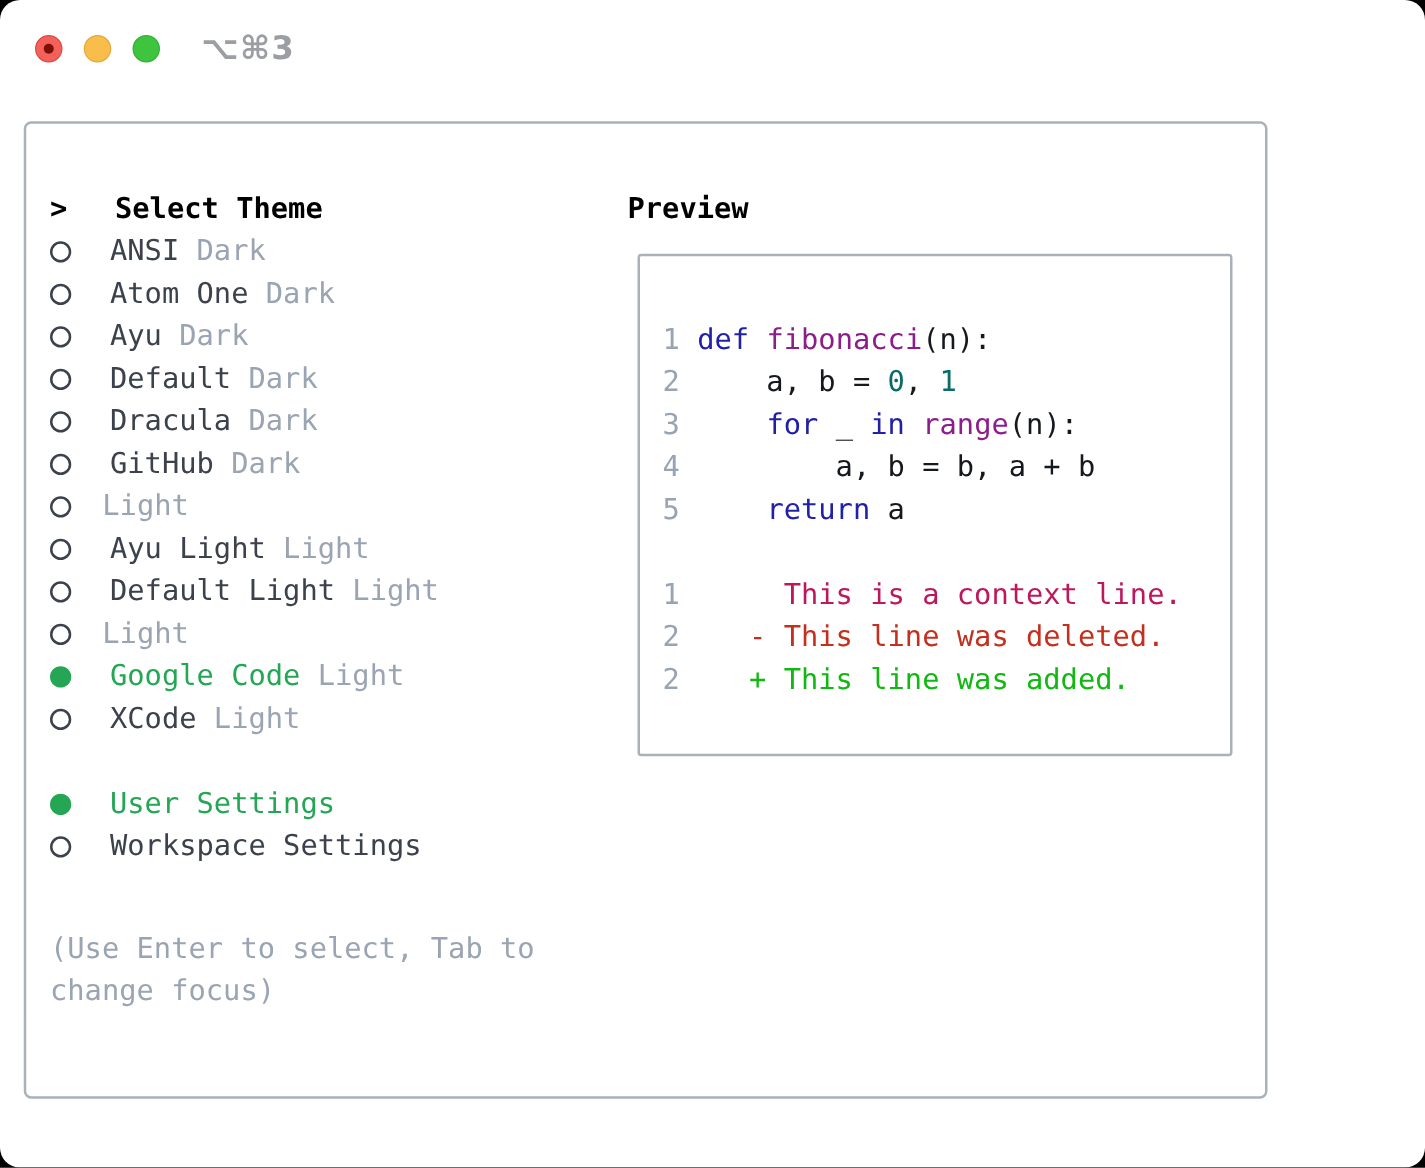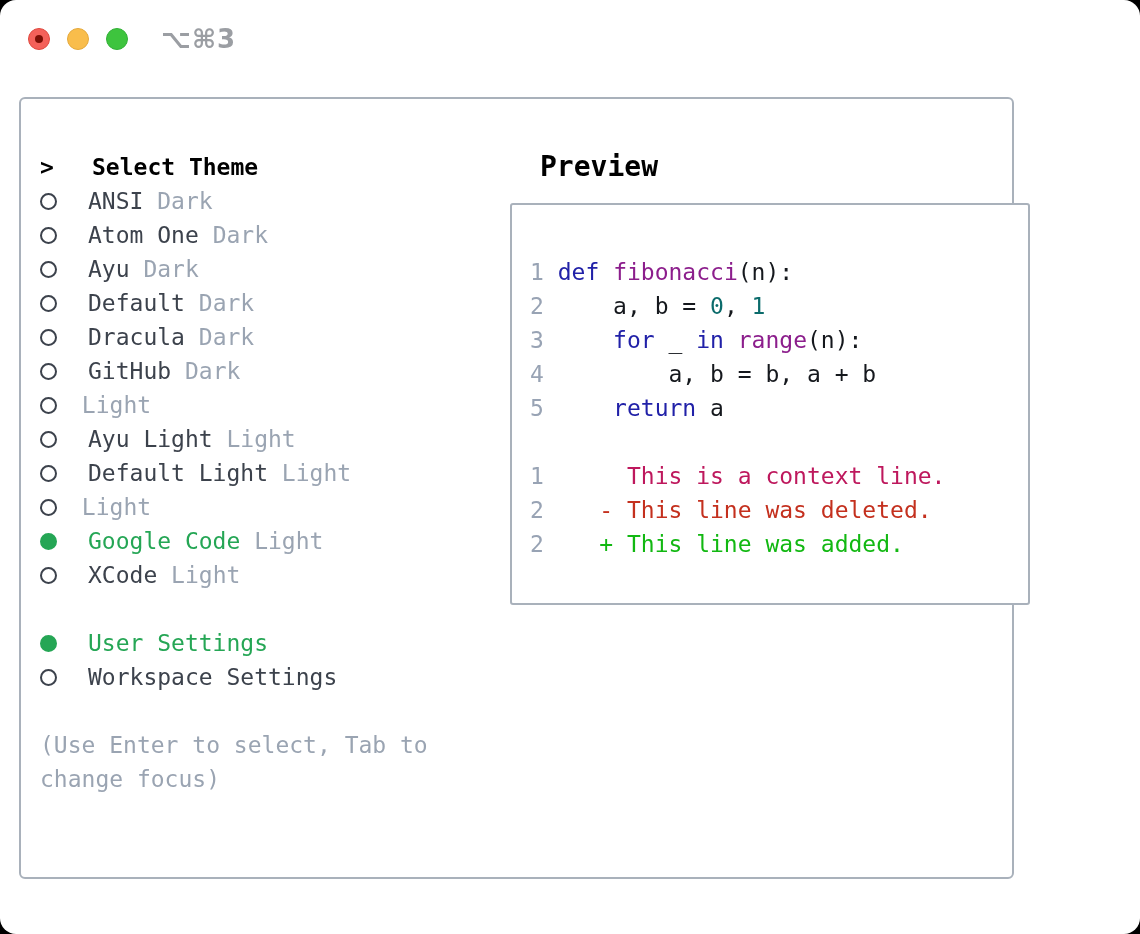--- a/index.html
+++ b/index.html
@@ -36,7 +36,7 @@
   .hint{margin-top:34px;width:404px;font-size:23px;line-height:34px;color:#9aa4b2;}
   
   .preview-label{position:absolute;left:481px;top:51px;height:34px;line-height:34px;
-    font-size:28px;font-weight:bold;color:#000;margin-left:38px;}
+    font-size:23px;font-weight:bold;color:#000;}
   .preview-box{position:absolute;left:489px;top:104px;width:520px;height:402px;box-sizing:border-box;
     border:2px solid #a9b1bb;border-radius:3px;background:#fff;
     padding:50px 0 0 18px;overflow:hidden;}

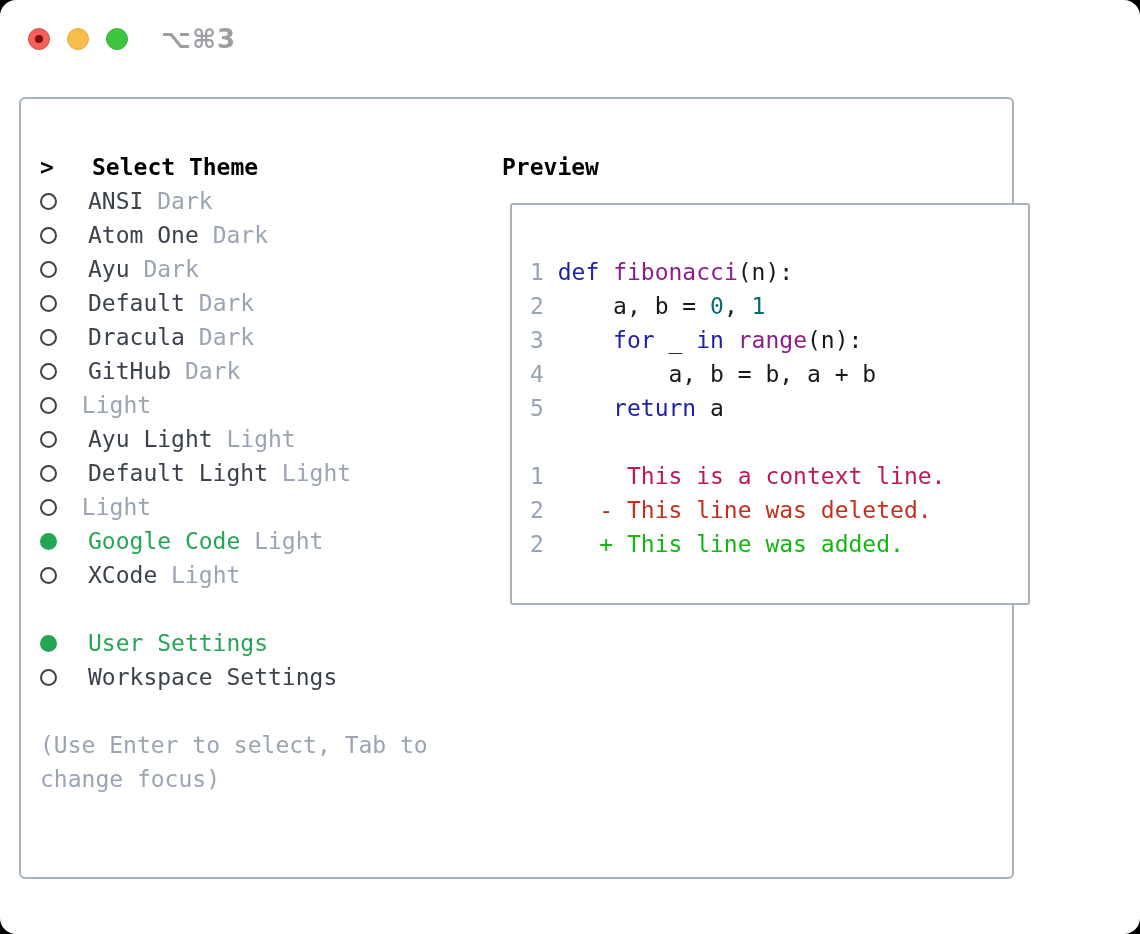--- a/index.html
+++ b/index.html
@@ -37,7 +37,7 @@
   
   .preview-label{position:absolute;left:481px;top:51px;height:34px;line-height:34px;
     font-size:23px;font-weight:bold;color:#000;}
-  .preview-box{position:absolute;left:489px;top:104px;width:520px;height:402px;box-sizing:border-box;
+  .preview-box{position:absolute;left:489px;top:104px;width:476px;height:402px;box-sizing:border-box;
     border:2px solid #a9b1bb;border-radius:3px;background:#fff;
     padding:50px 0 0 18px;overflow:hidden;}
   .cline{height:34px;line-height:34px;white-space:pre;font-size:23px;}

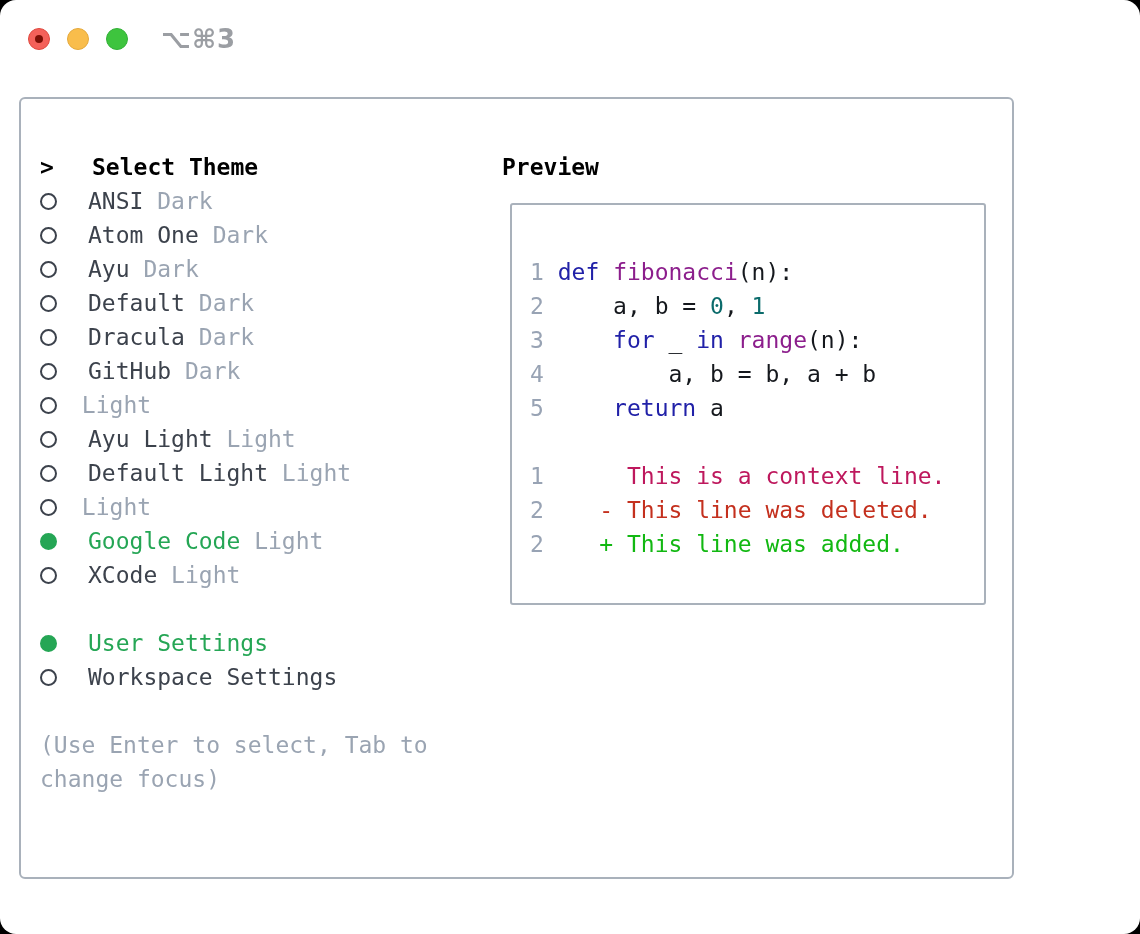--- a/index.html
+++ b/index.html
@@ -33,7 +33,7 @@
   .ivariant{color:#9aa4b2;}
   .spacer{height:34px;}
   .applyto{color:#0a0a0a;}
-  .hint{margin-top:34px;width:404px;font-size:23px;line-height:34px;color:#9aa4b2;}
+  .hint{margin-top:48px;width:404px;font-size:23px;line-height:34px;color:#9aa4b2;}
   
   .preview-label{position:absolute;left:481px;top:51px;height:34px;line-height:34px;
     font-size:23px;font-weight:bold;color:#000;}

